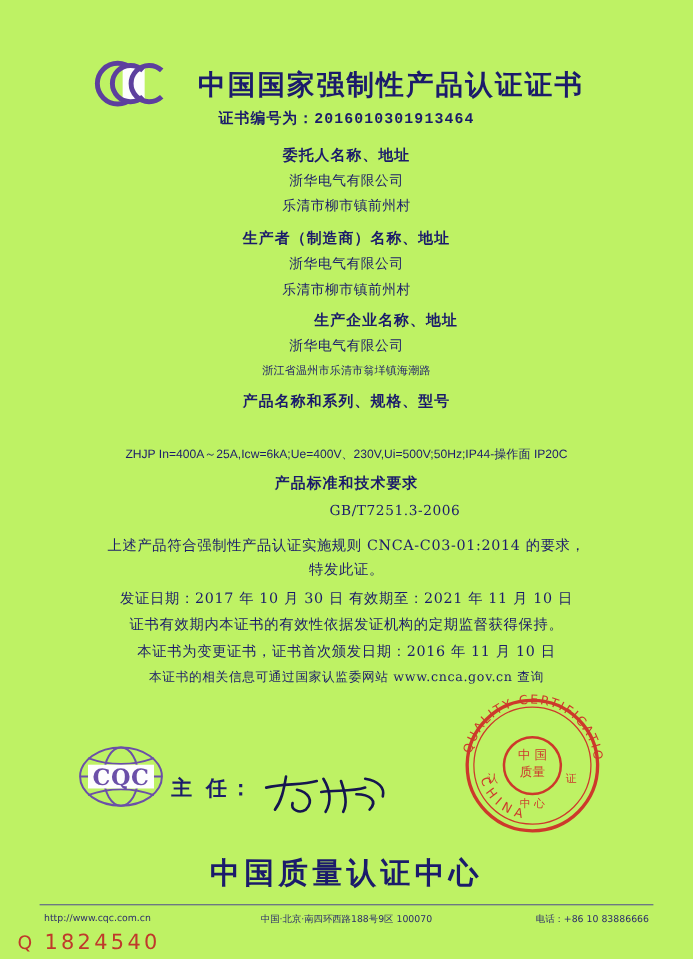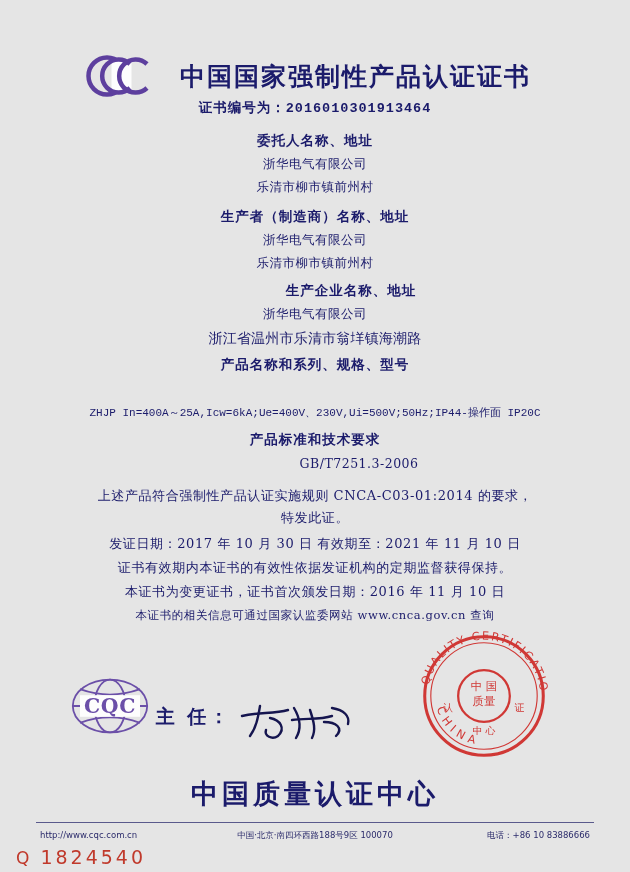--- a/index.html
+++ b/index.html
@@ -20,7 +20,7 @@
     left: 0; top: 0;
     width: 630px;
     height: 872px;
-    background: #e5e5e5;
+    background: #bef264;
   }
   
   .header {

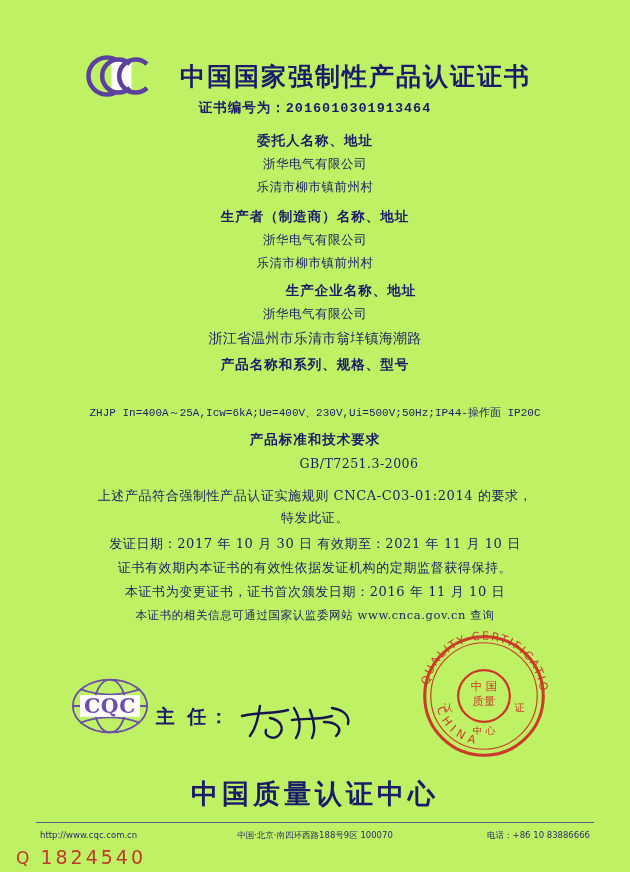--- a/index.html
+++ b/index.html
@@ -64,7 +64,7 @@
     font-family: "DejaVu Serif", serif;
   }
   .val-small {
-    font-size: 14px;
+    font-size: 10px;
     letter-spacing: 0.2px;
     font-family: "DejaVu Sans", sans-serif;
   }

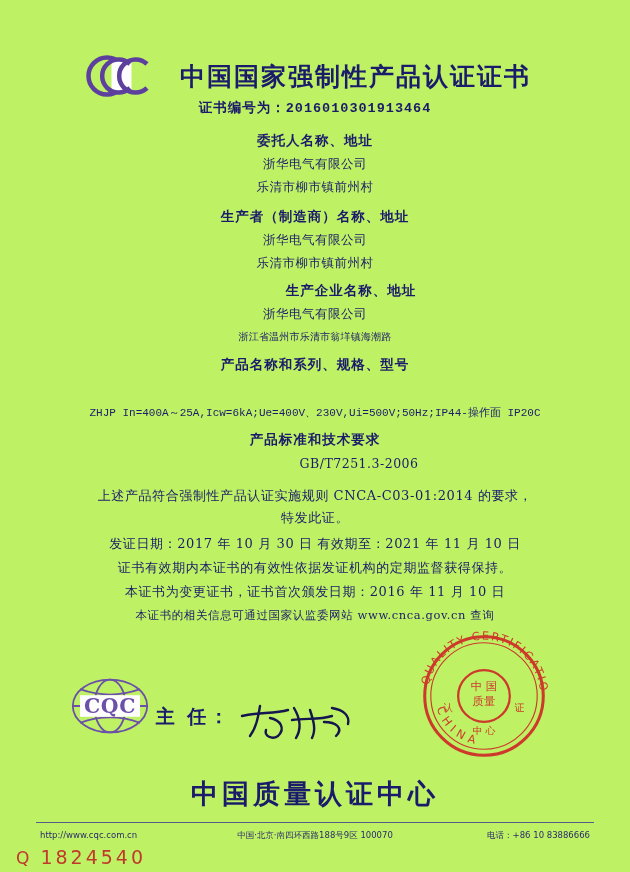--- a/index.html
+++ b/index.html
@@ -71,7 +71,7 @@
   .val-mono {
     font-size: 11px;
     letter-spacing: 0px;
-    font-family: Liberation Mono, monospace;
+    font-family: Liberation Sans, sans-serif;
   }
   .justify-line {
     position: absolute;

